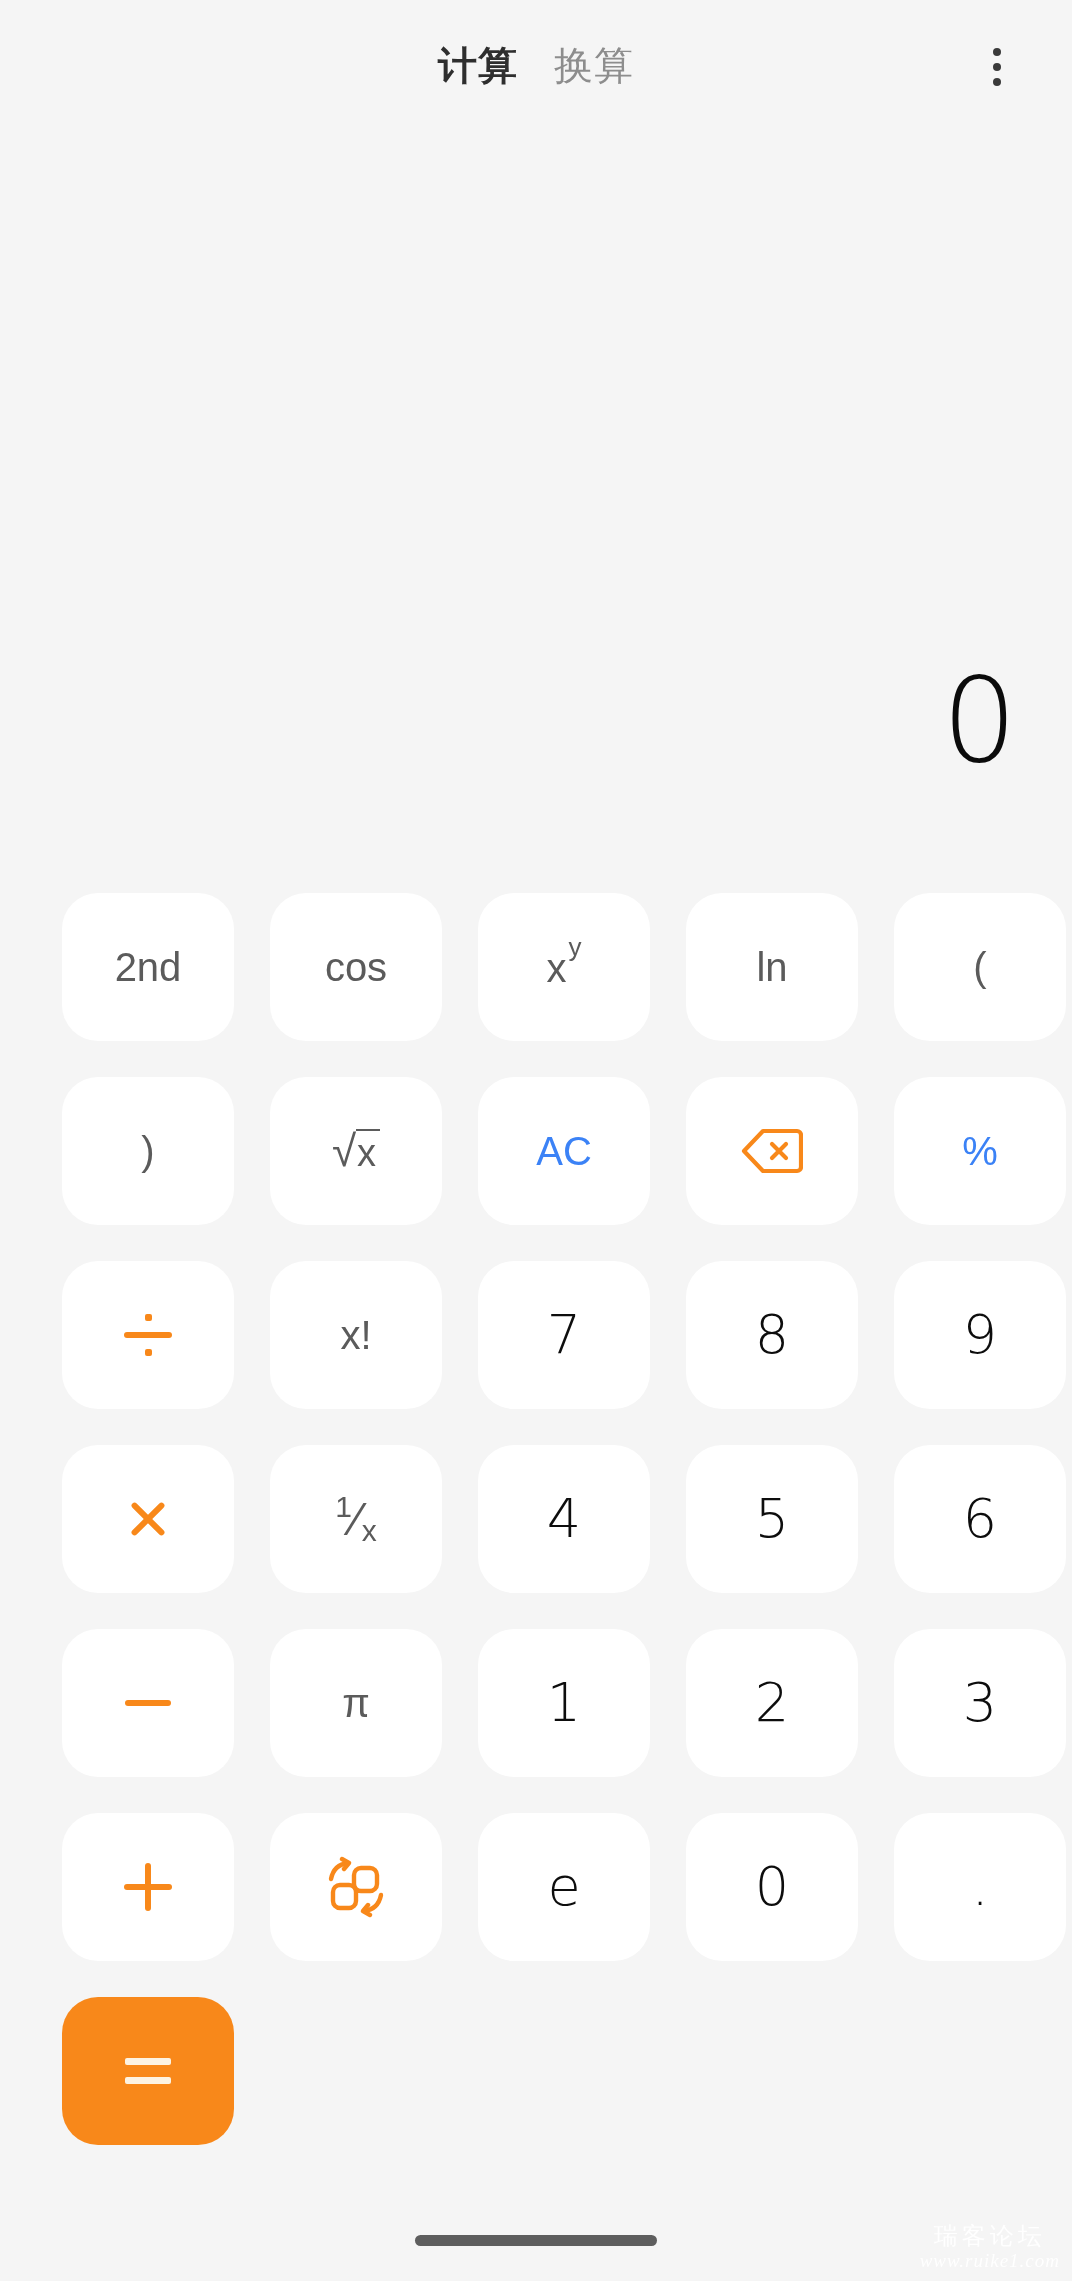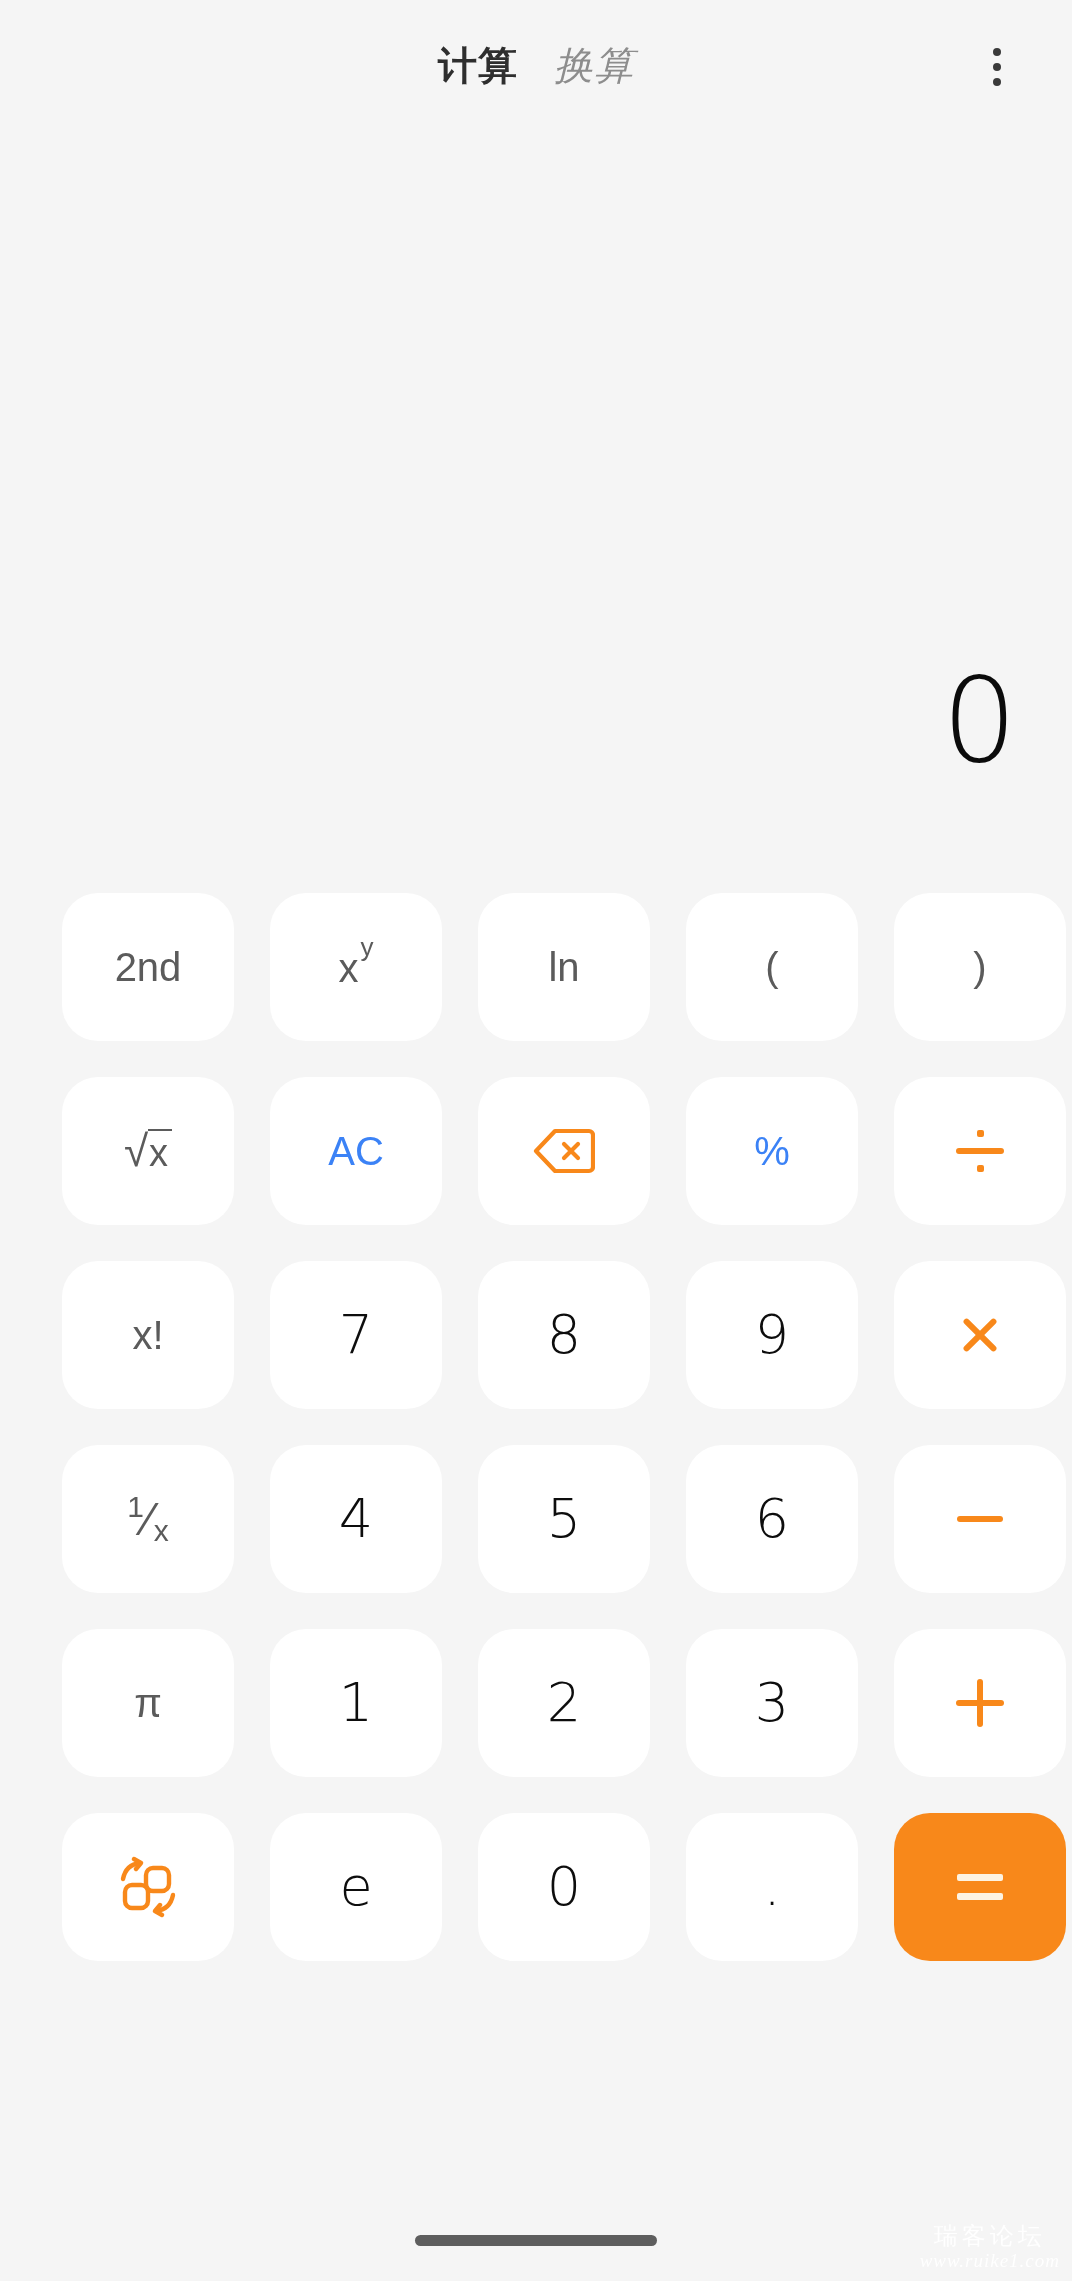--- a/index.html
+++ b/index.html
@@ -43,7 +43,7 @@
     cursor: pointer;
   }
   .tab.active { color: #2e2e2e; font-weight: 700; }
-  .tab.inactive { color: #8d8d8d; font-weight: 400; font-style: italic; }
+  .tab.inactive { color: #8d8d8d; font-weight: 400; }
 
   .overflow-menu {
     position: absolute;

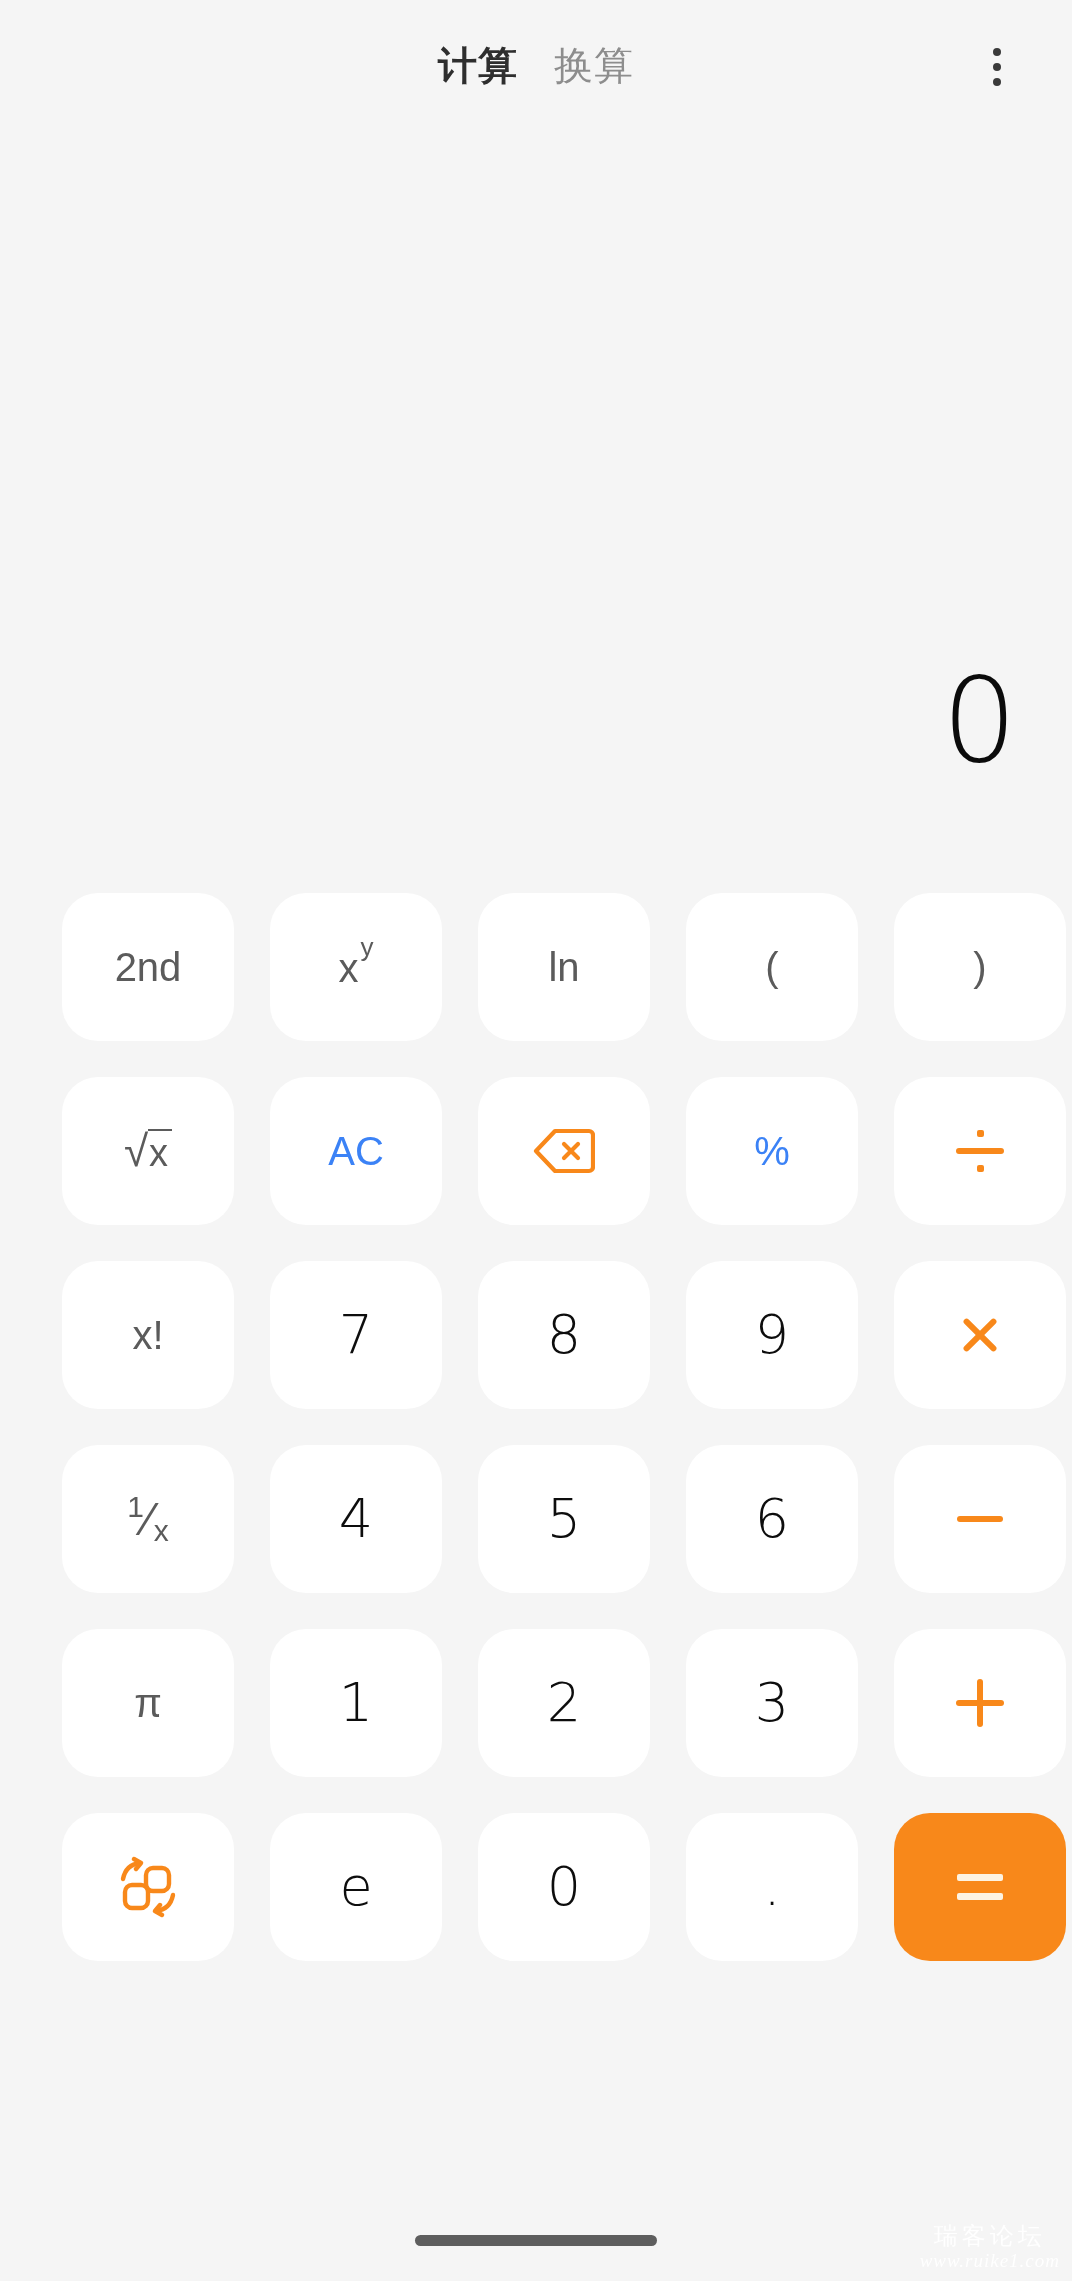--- a/index.html
+++ b/index.html
@@ -298,6 +298,9 @@
         <span>2nd</span>
       </button>
       <button class="key">
+        <span>cos</span>
+      </button>
+      <button class="key">
         <span>x<span class="sup">y</span></span>
       </button>
       <button class="key">

